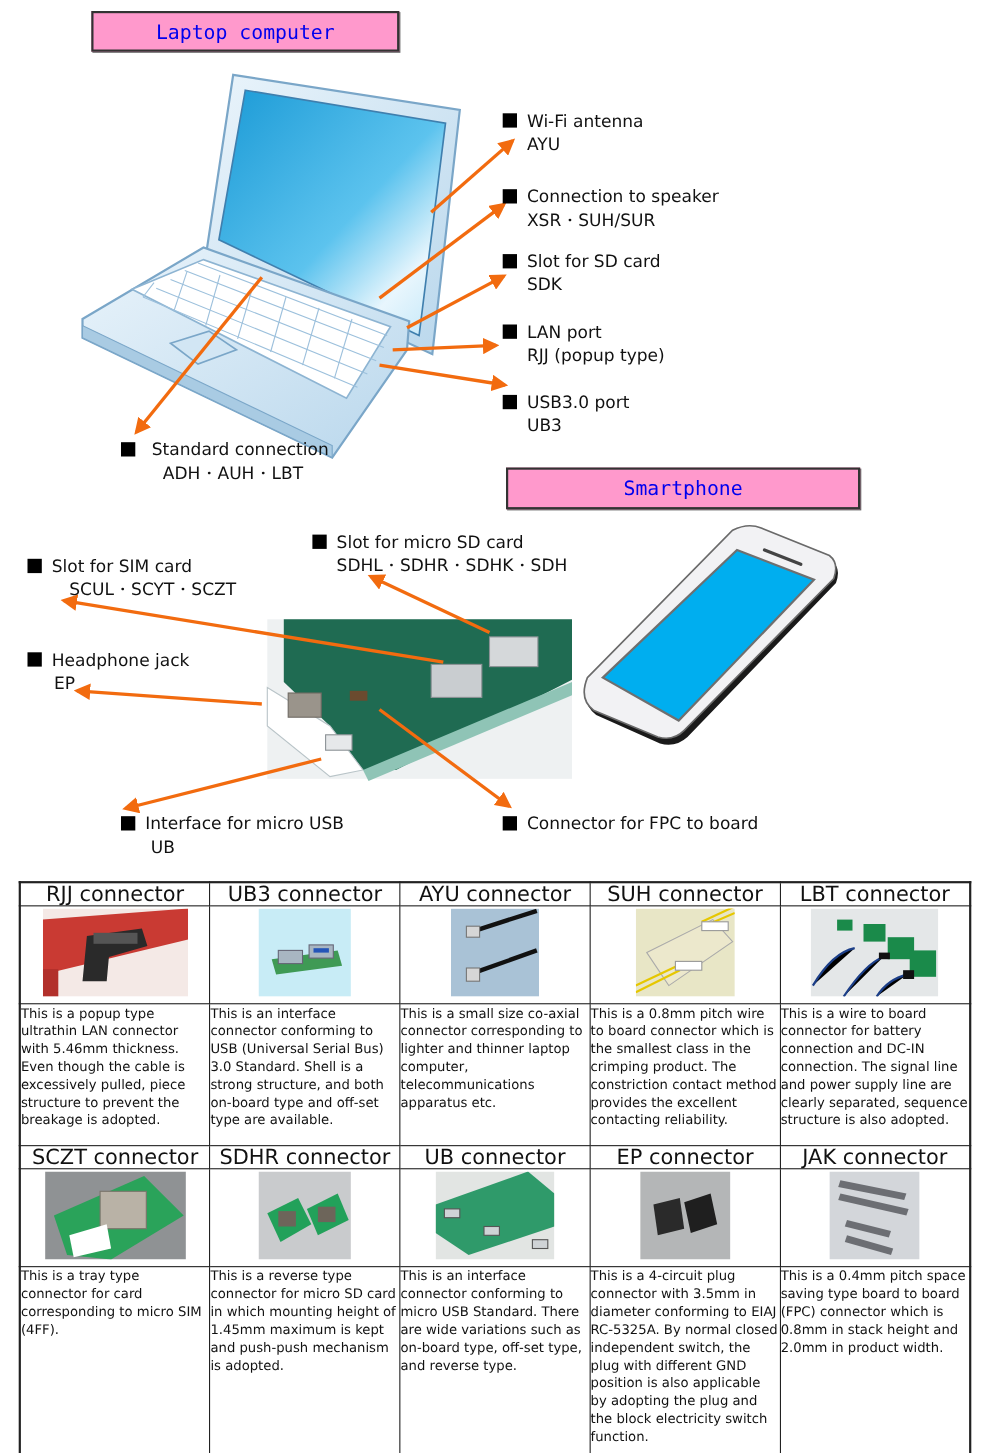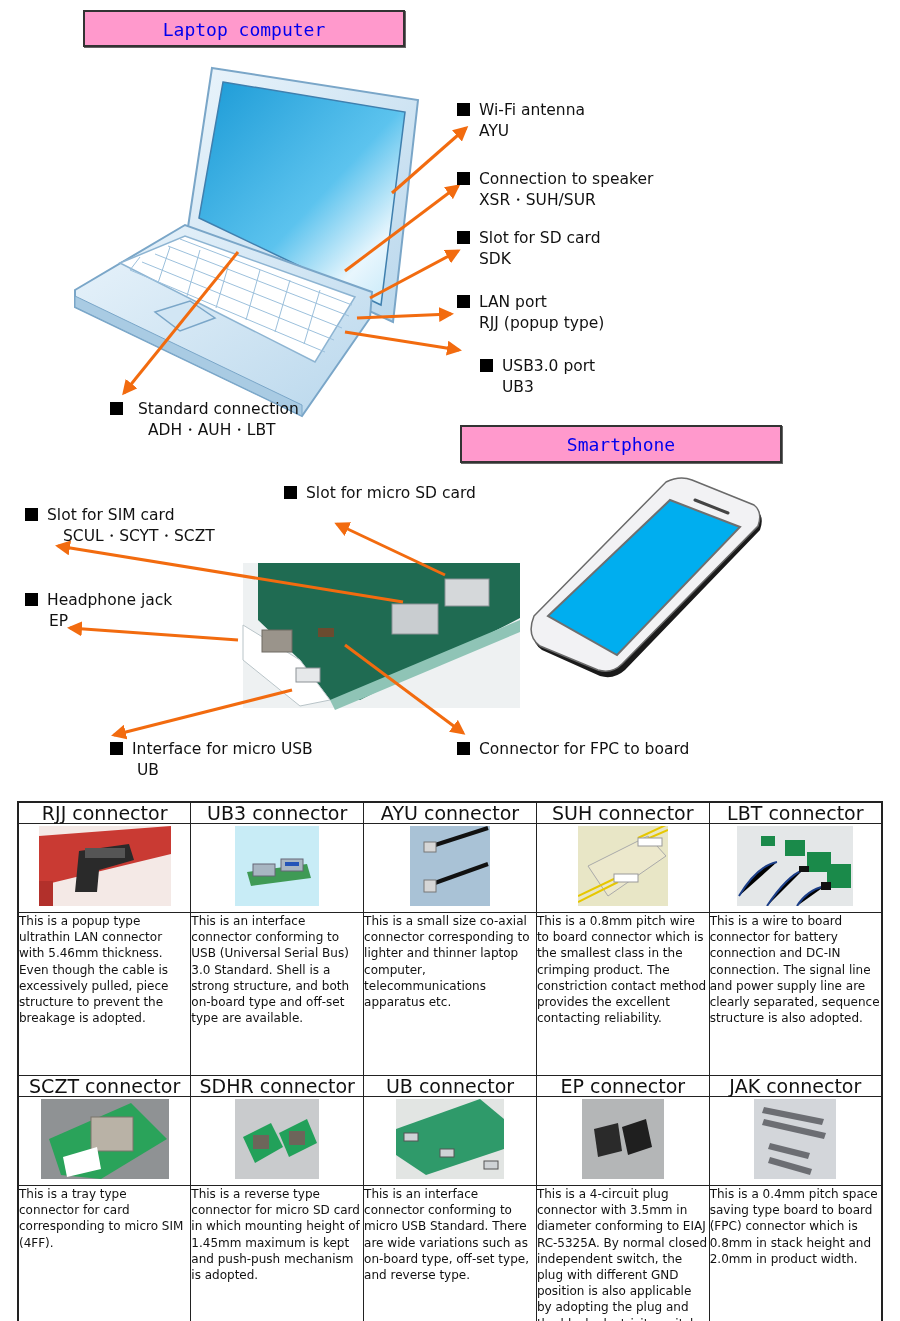--- a/index.html
+++ b/index.html
@@ -10,7 +10,7 @@
                box-shadow: 1px 1px 0 #666; text-align: center;
                font-family: "DejaVu Sans Mono", monospace; color: #0000ee;
                font-size: 18px; line-height: 30px; }
-  #laptop-title { left: 83px; top: 10px; width: 322px; height: 37px; line-height: 35px; }
+  #laptop-title { left: 83px; top: 10px; width: 280px; height: 37px; line-height: 35px; }
   #phone-title { left: 460px; top: 425px; width: 322px; height: 38px; line-height: 36px; }
   .label { position: absolute; font-size: 15.5px; line-height: 21px; white-space: nowrap; }
   .label .sq { display: inline-block; width: 13px; height: 13px; background: #000; margin-right: 9px; vertical-align: -1px; }

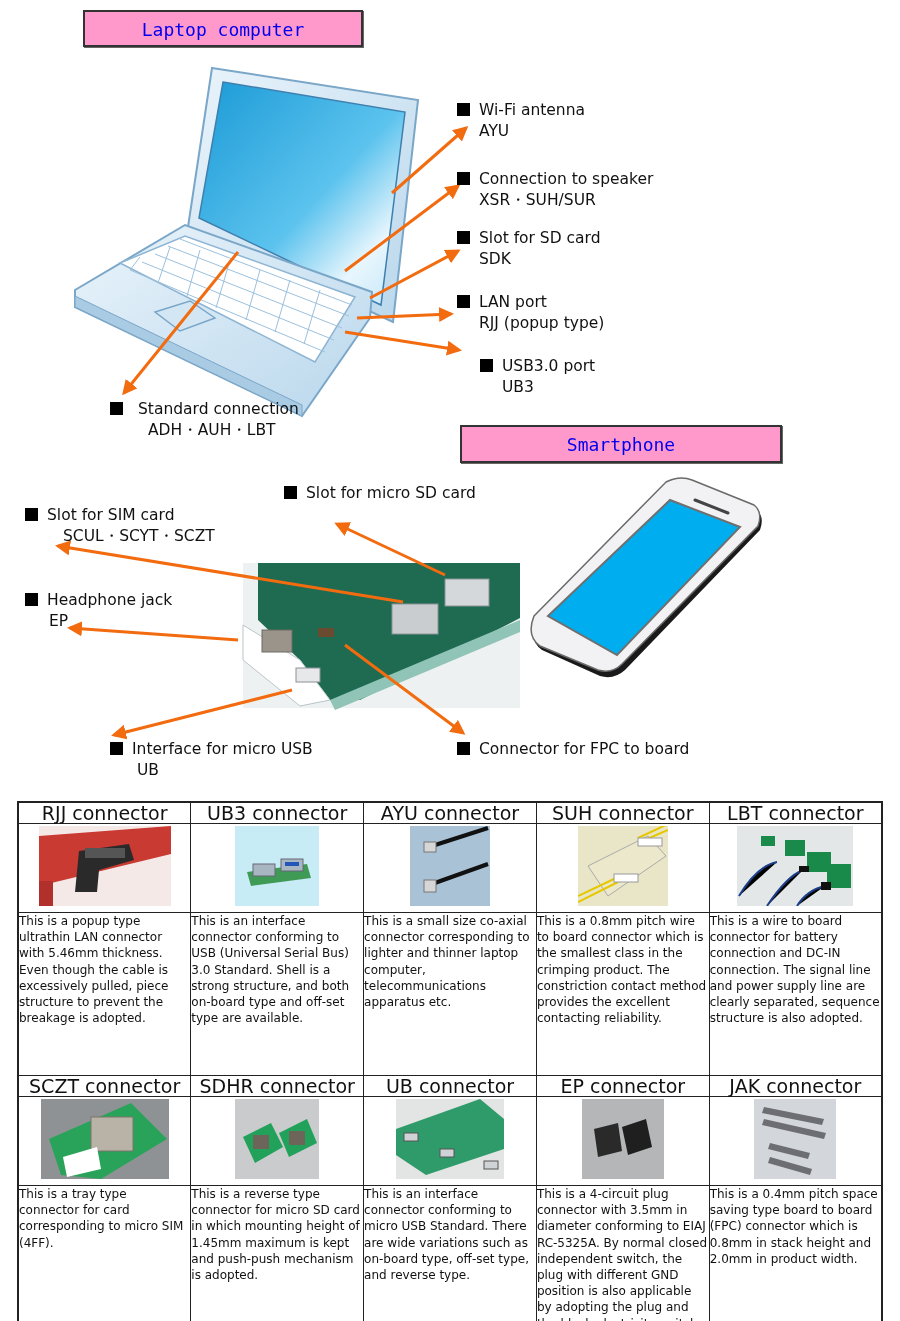--- a/index.html
+++ b/index.html
@@ -126,7 +126,7 @@
   <span class="sq"></span><span>LAN port</span>
   <span class="code">RJJ (popup type)</span>
 </div>
-<div class="label" style="left:480px;top:356px;">
+<div class="label" style="left:457px;top:356px;">
   <span class="sq"></span><span>USB3.0 port</span>
   <span class="code">UB3</span>
 </div>

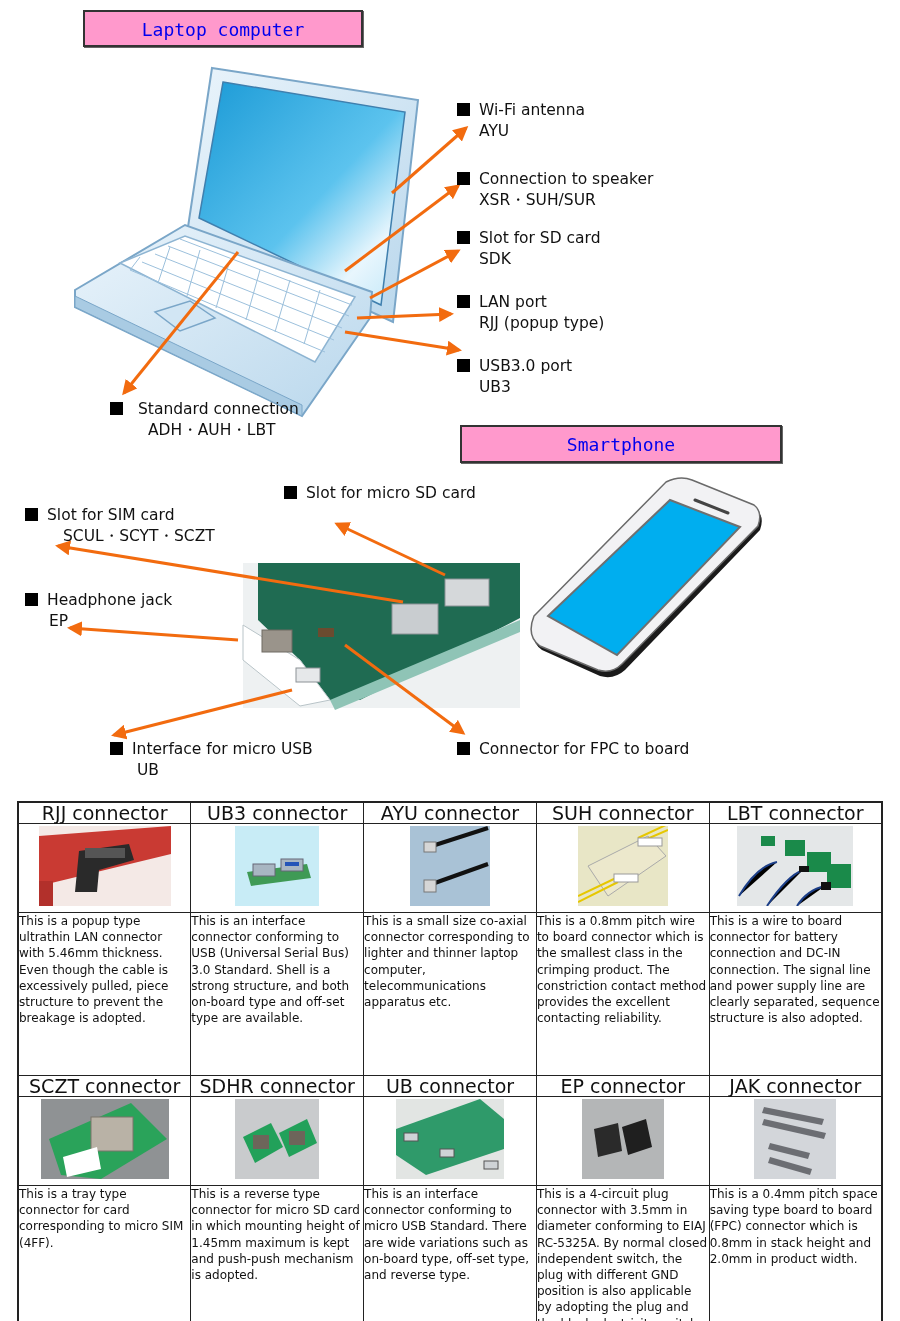--- a/index.html
+++ b/index.html
@@ -137,6 +137,7 @@
 
 <div class="label" style="left:284px;top:483px;">
   <span class="sq"></span><span>Slot for micro SD card</span>
+  <span class="code" style="width:250px;overflow:hidden">SDHL・SDHR・SDHK・SDH</span>
 </div>
 <div class="label" style="left:25px;top:505px;">
   <span class="sq"></span><span>Slot for SIM card</span>

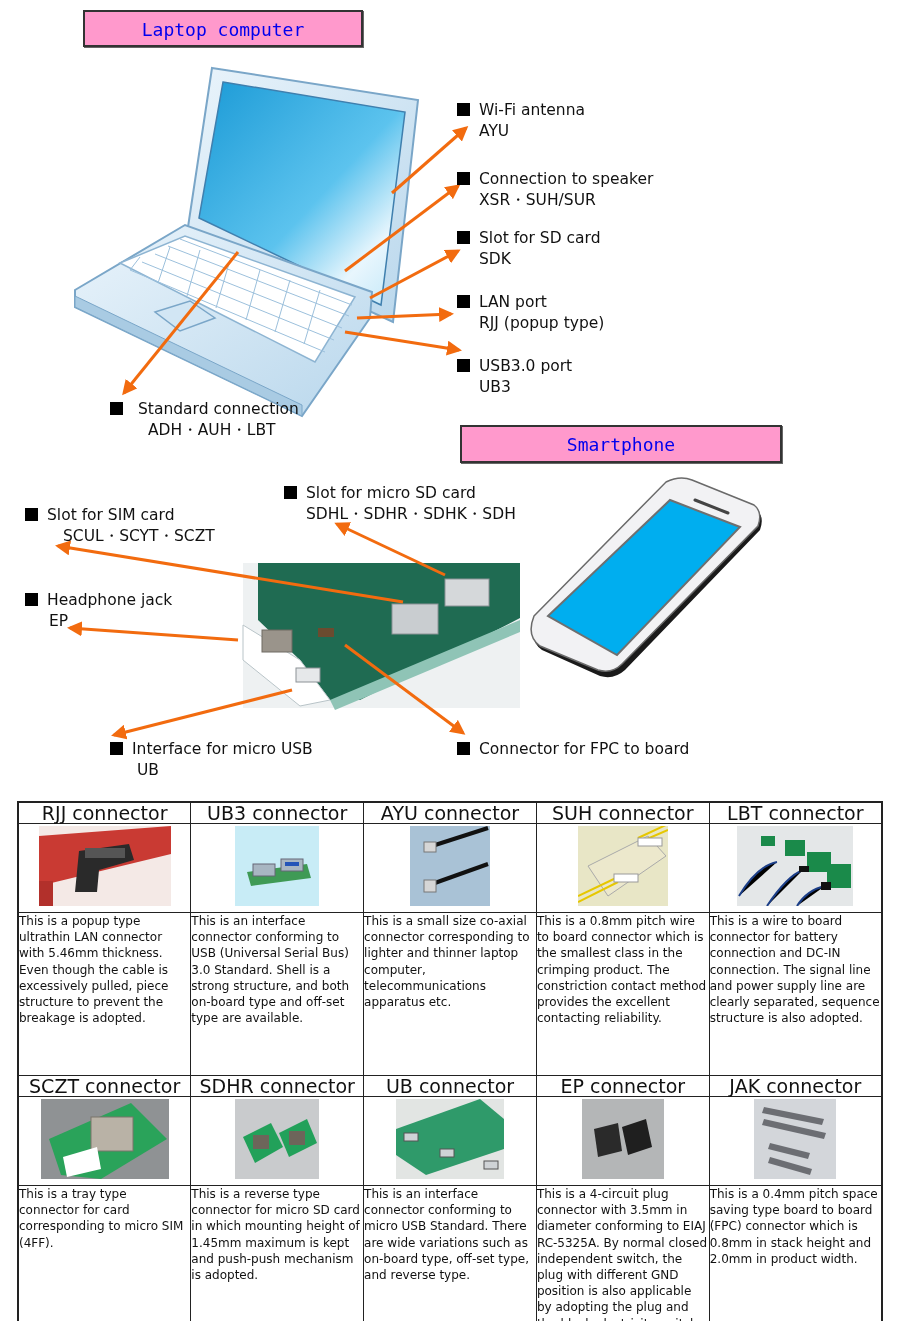--- a/index.html
+++ b/index.html
@@ -22,7 +22,7 @@
   td.hd { height: 21px; text-align: center; font-size: 19px; line-height: 20px; }
   td.im { height: 84px; text-align: center; }
   td.ds { font-size: 12px; line-height: 16.2px; padding: 1px 2px; font-family: "DejaVu Sans", sans-serif; }
-  tr.r1 td.ds { height: 163px; }
+  tr.r1 td.ds { height: 129px; }
   tr.r2 td.ds { height: 171px; }
   .thumb { display: inline-block; width: 100%; height: 100%; padding: 2px 0; }
   .thumb svg { height: 80px; }

